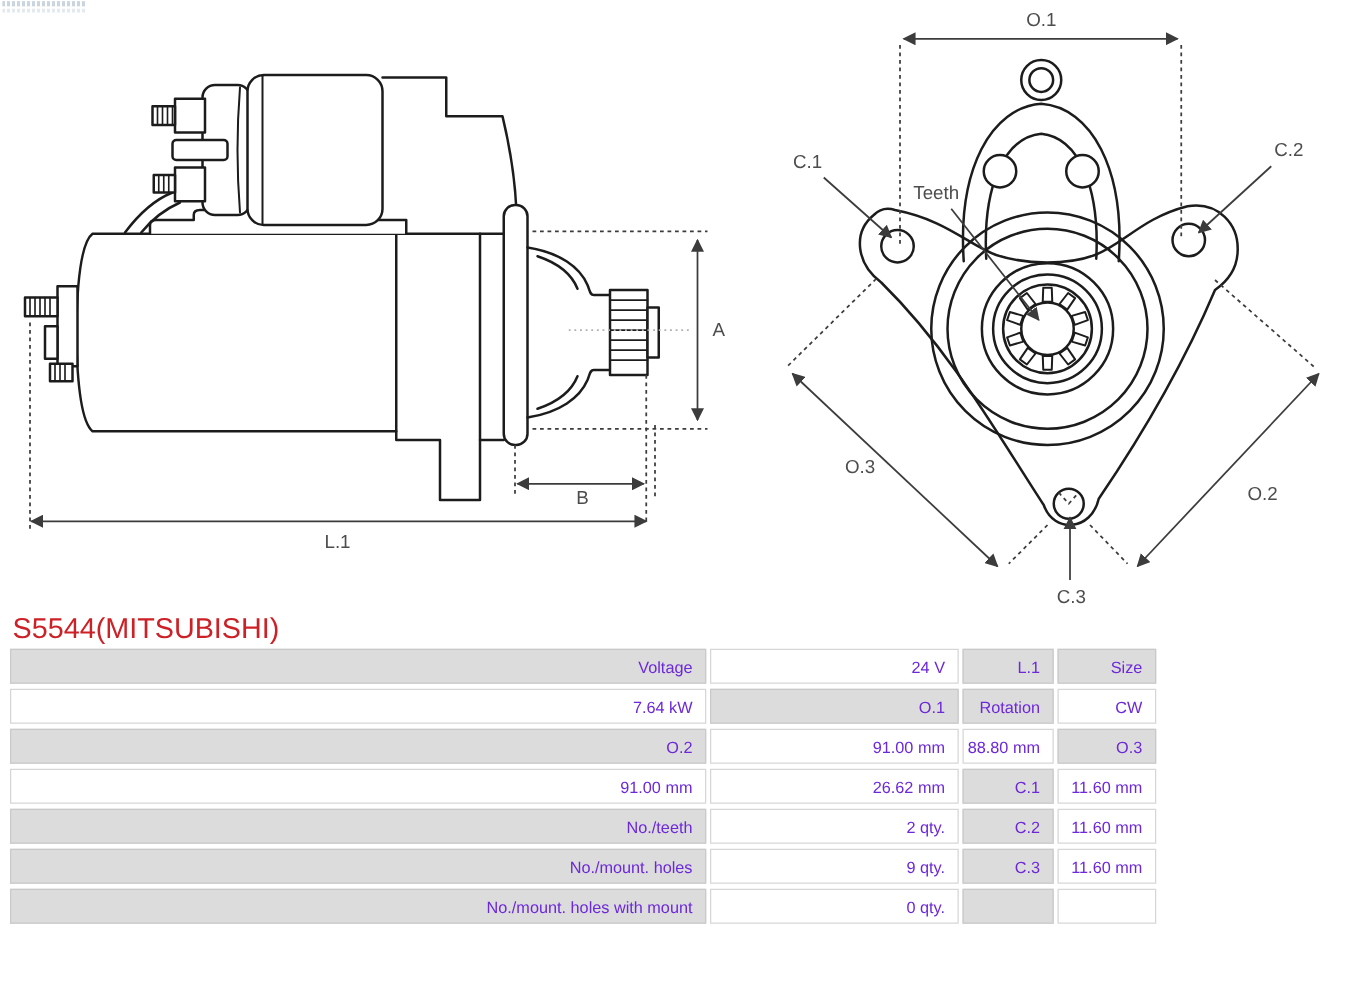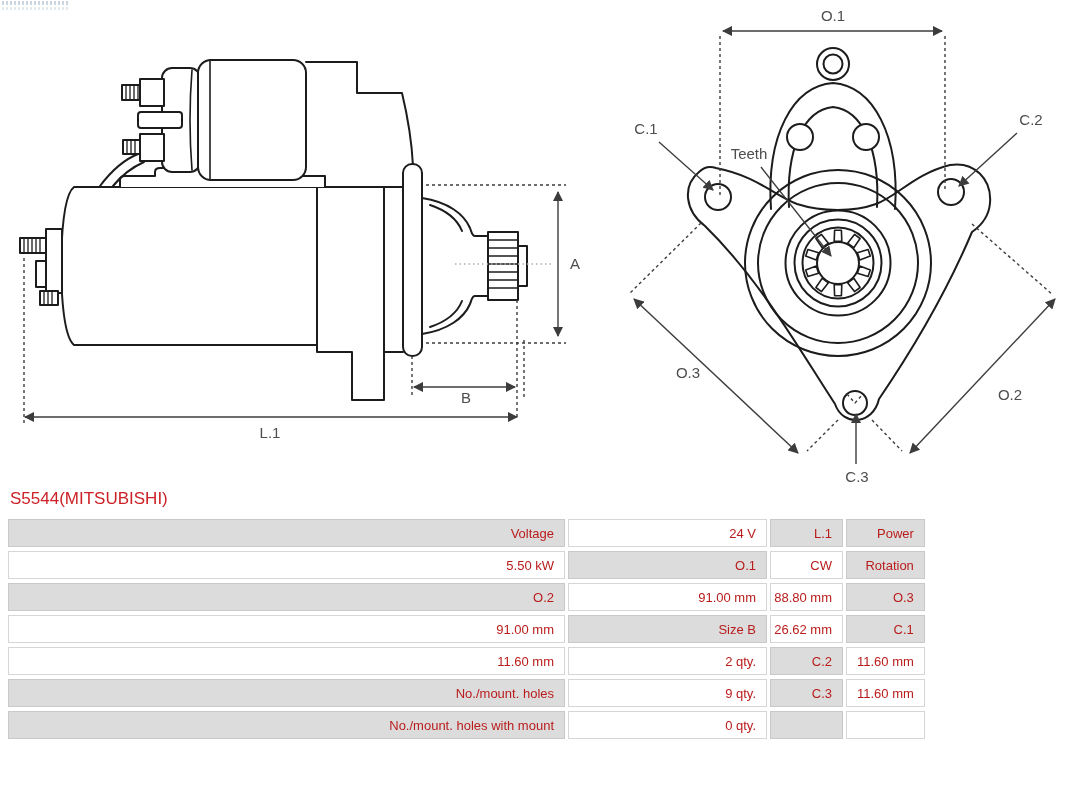--- a/index.html
+++ b/index.html
@@ -14,7 +14,7 @@
   .diagram-svg{position:absolute;left:0;top:0;}
   .diagram-svg text{font-family:"Liberation Sans",sans-serif;font-size:15px;fill:#4d4d4d;}
   .part-number{
-    position:absolute;left:10px;top:489px;font-size:17px;color:#cc2127;
+    position:absolute;left:10px;top:489px;font-size:23px;color:#cc2127;
     white-space:nowrap;
   }
   .spec-table{

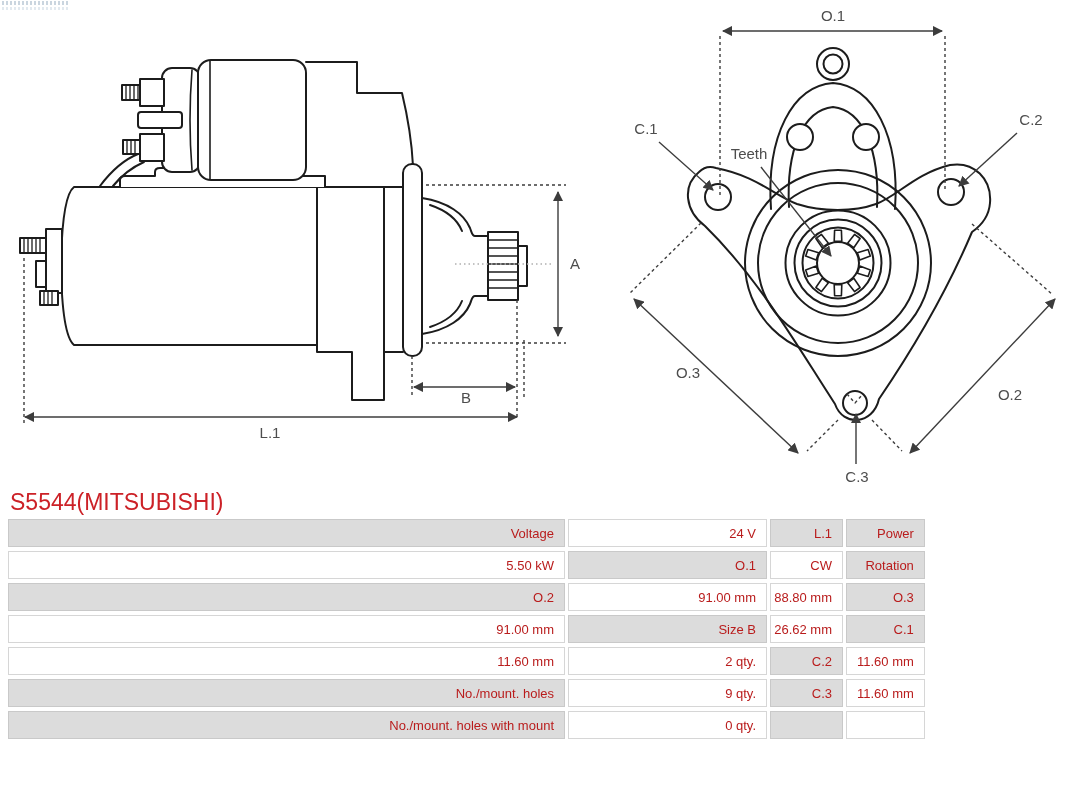--- a/index.html
+++ b/index.html
@@ -21,7 +21,7 @@
     position:absolute;left:8px;top:519px;width:868px;
     display:grid;grid-template-columns:557px 199px 73px 1fr;
     column-gap:3px;row-gap:4px;
-    font-size:13px;color:#b91c1c;
+    font-size:13px;color:#6d28d9;
   }
   .cell{
     height:28px;box-sizing:border-box;display:flex;align-items:center;

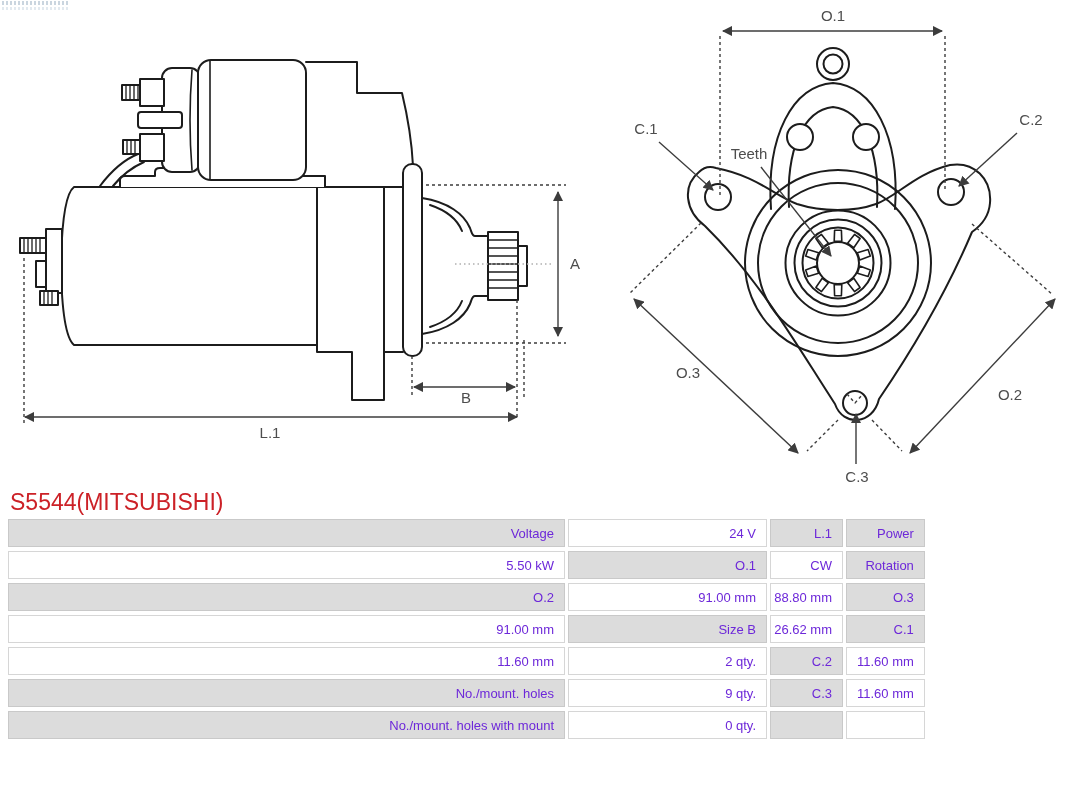--- a/index.html
+++ b/index.html
@@ -184,7 +184,7 @@
   <div class="cell white">24 V</div>
   <div class="cell gray">L.1</div>
 
-  <div class="cell gray">Power</div>
+  <div class="cell gray">Size</div>
   <div class="cell white">5.50 kW</div>
   <div class="cell gray">O.1</div>
 

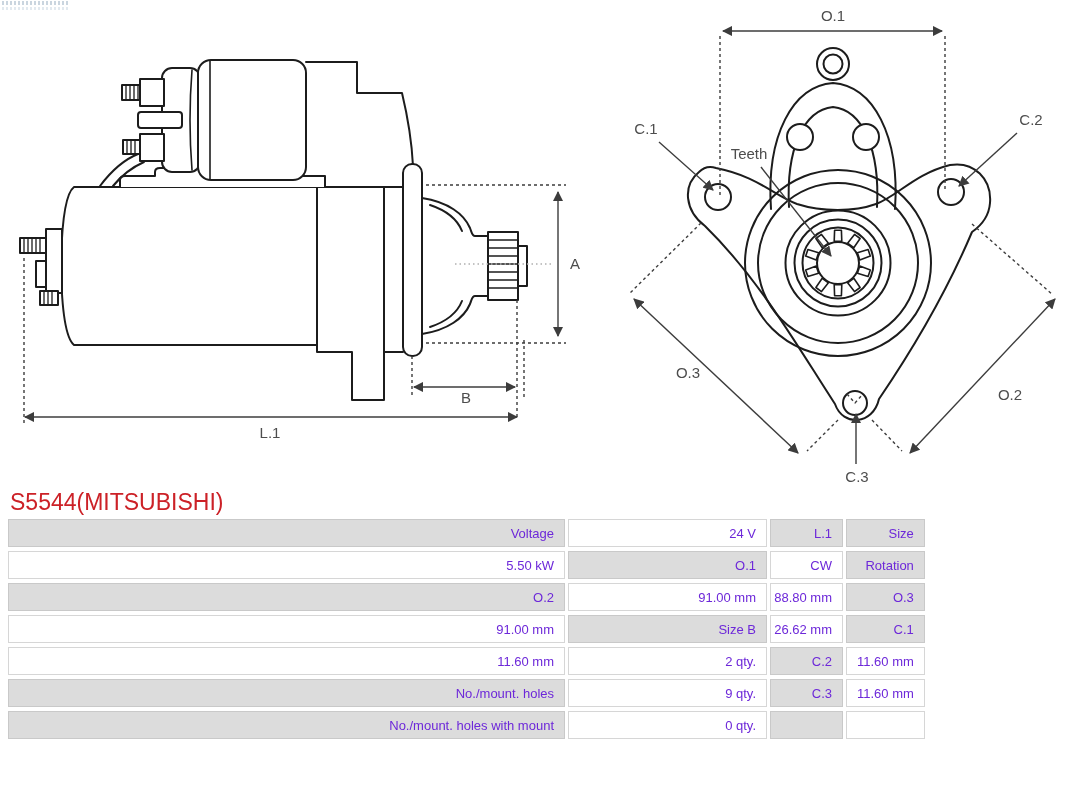--- a/index.html
+++ b/index.html
@@ -185,7 +185,7 @@
   <div class="cell gray">L.1</div>
 
   <div class="cell gray">Size</div>
-  <div class="cell white">5.50 kW</div>
+  <div class="cell white">7.64 kW</div>
   <div class="cell gray">O.1</div>
 
   <div class="cell white">CW</div>

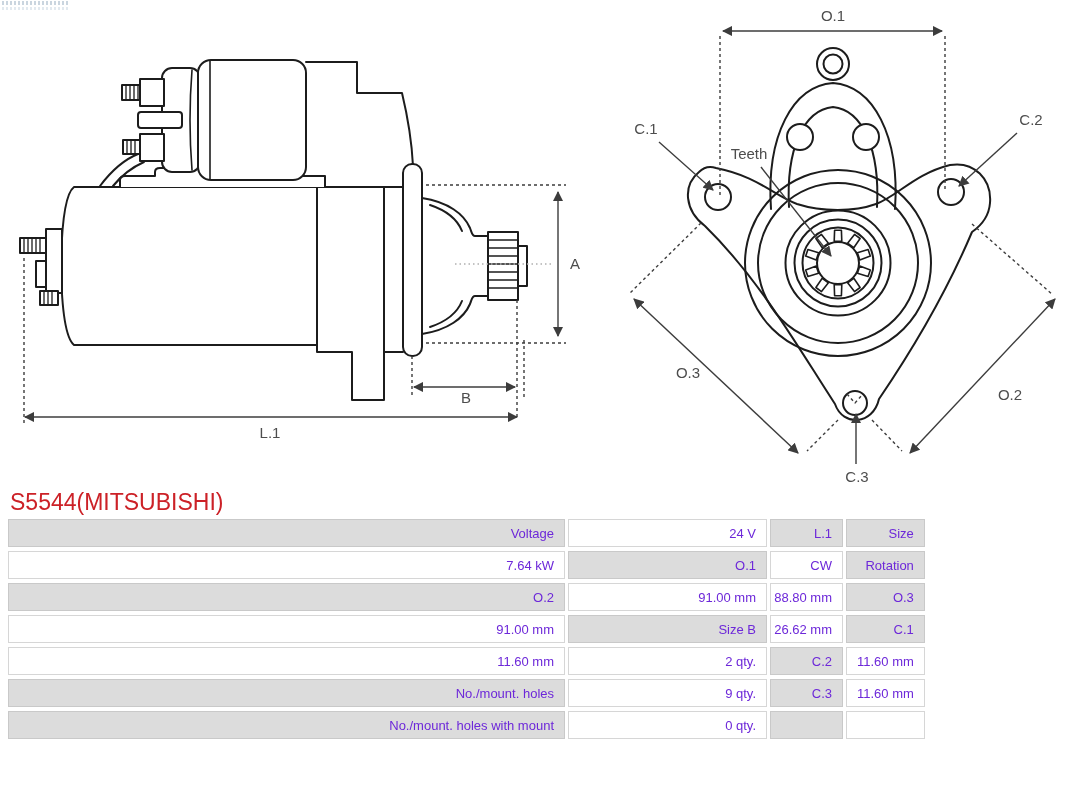--- a/index.html
+++ b/index.html
@@ -188,8 +188,8 @@
   <div class="cell white">7.64 kW</div>
   <div class="cell gray">O.1</div>
 
+  <div class="cell gray">Rotation</div>
   <div class="cell white">CW</div>
-  <div class="cell gray">Rotation</div>
   <div class="cell gray">O.2</div>
   <div class="cell white">91.00 mm</div>
 

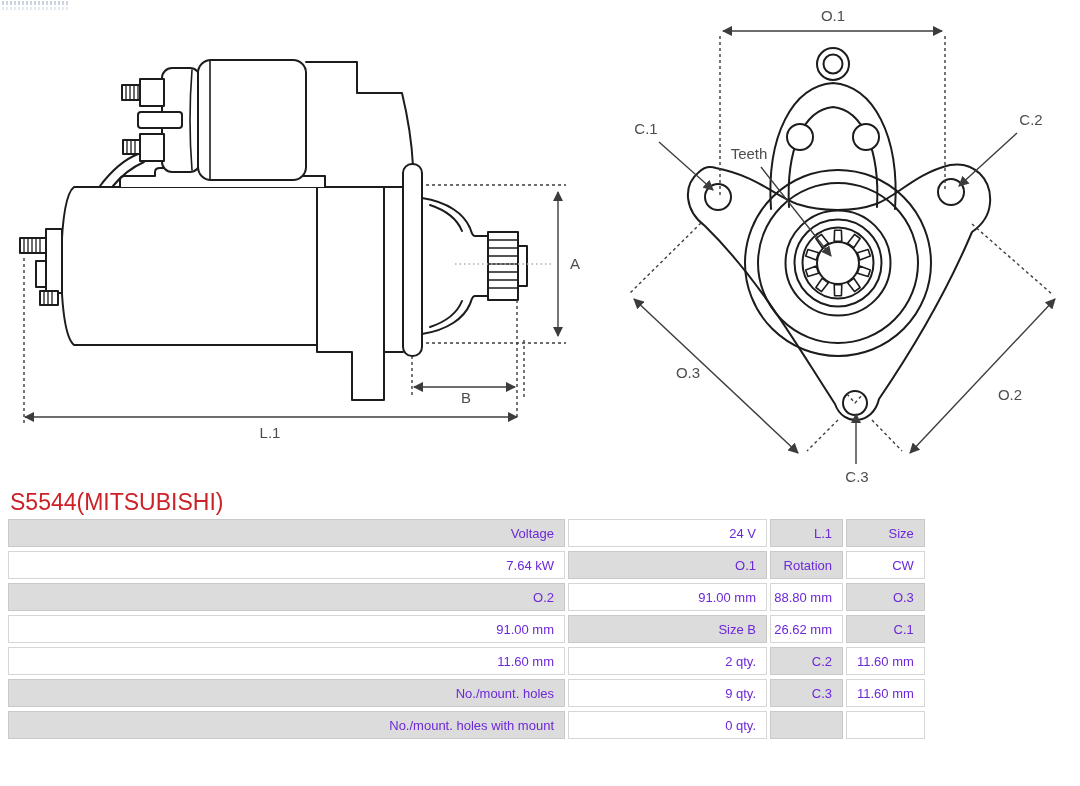--- a/index.html
+++ b/index.html
@@ -197,7 +197,6 @@
   <div class="cell gray">O.3</div>
   <div class="cell white">91.00 mm</div>
 
-  <div class="cell gray">Size B</div>
   <div class="cell white">26.62 mm</div>
   <div class="cell gray">C.1</div>
   <div class="cell white">11.60 mm</div>

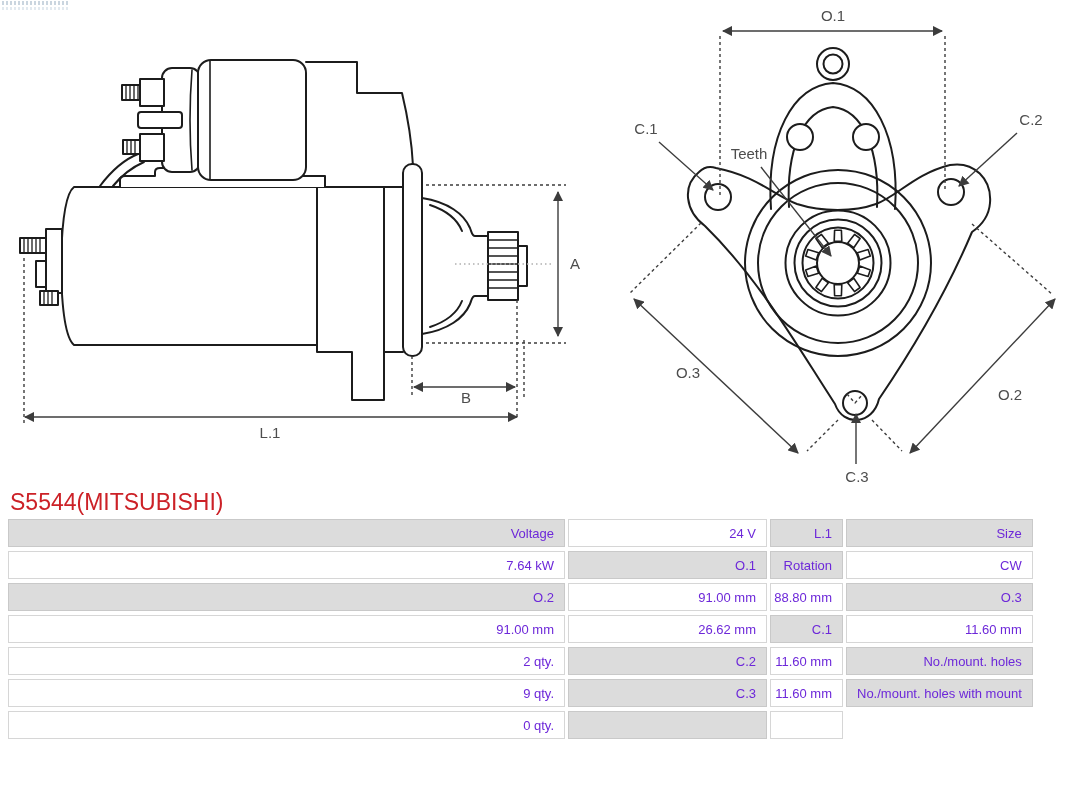--- a/index.html
+++ b/index.html
@@ -201,6 +201,7 @@
   <div class="cell gray">C.1</div>
   <div class="cell white">11.60 mm</div>
 
+  <div class="cell gray">No./teeth</div>
   <div class="cell white">2 qty.</div>
   <div class="cell gray">C.2</div>
   <div class="cell white">11.60 mm</div>

